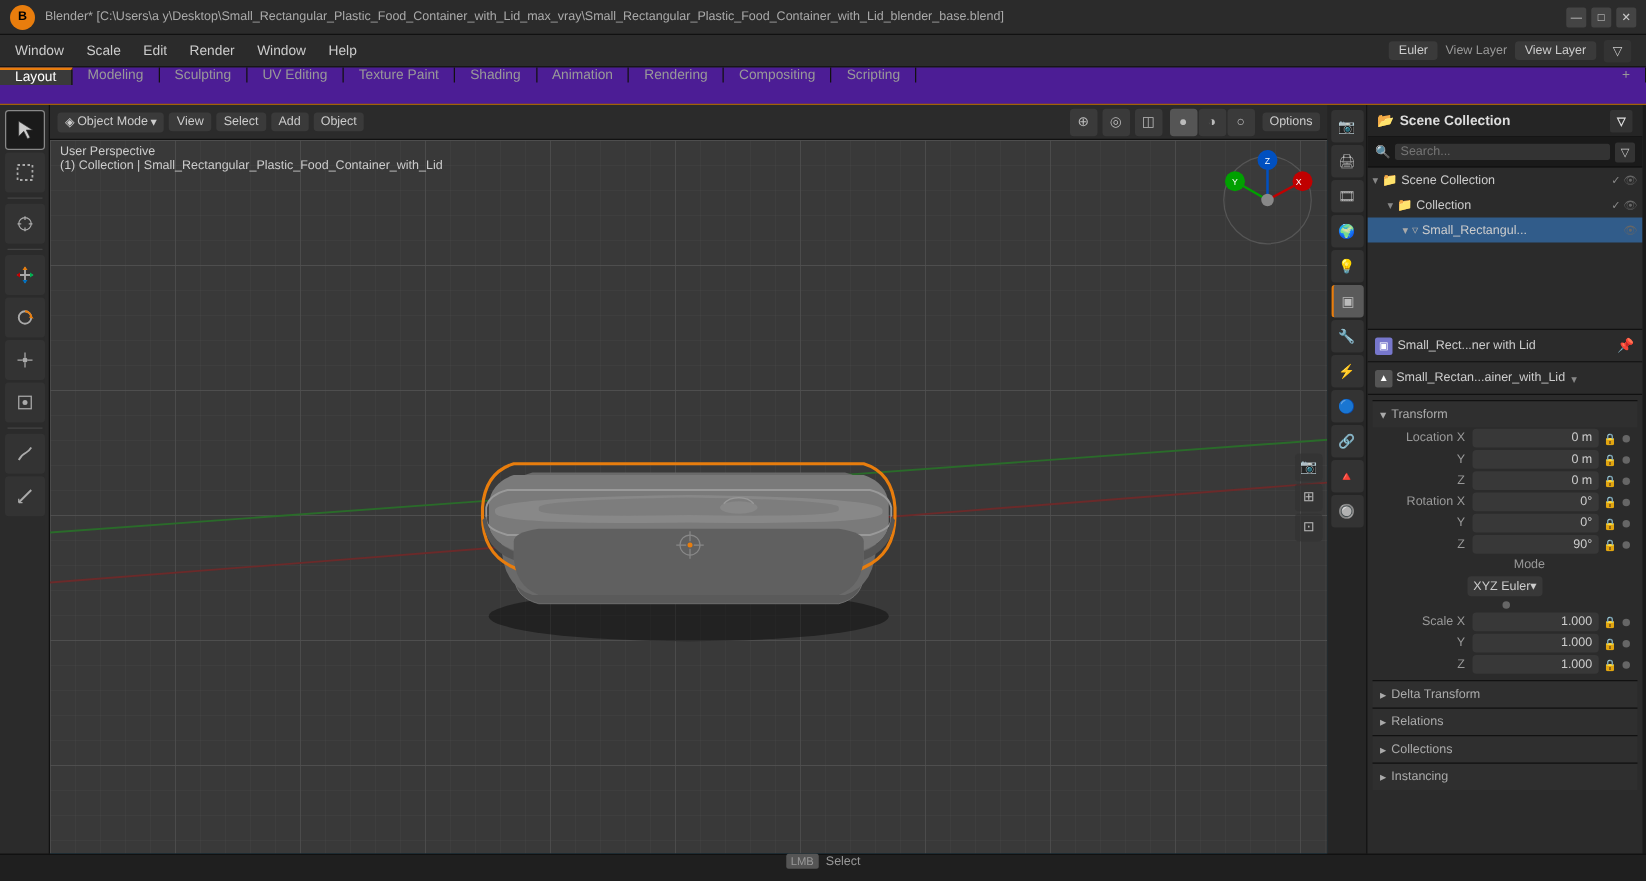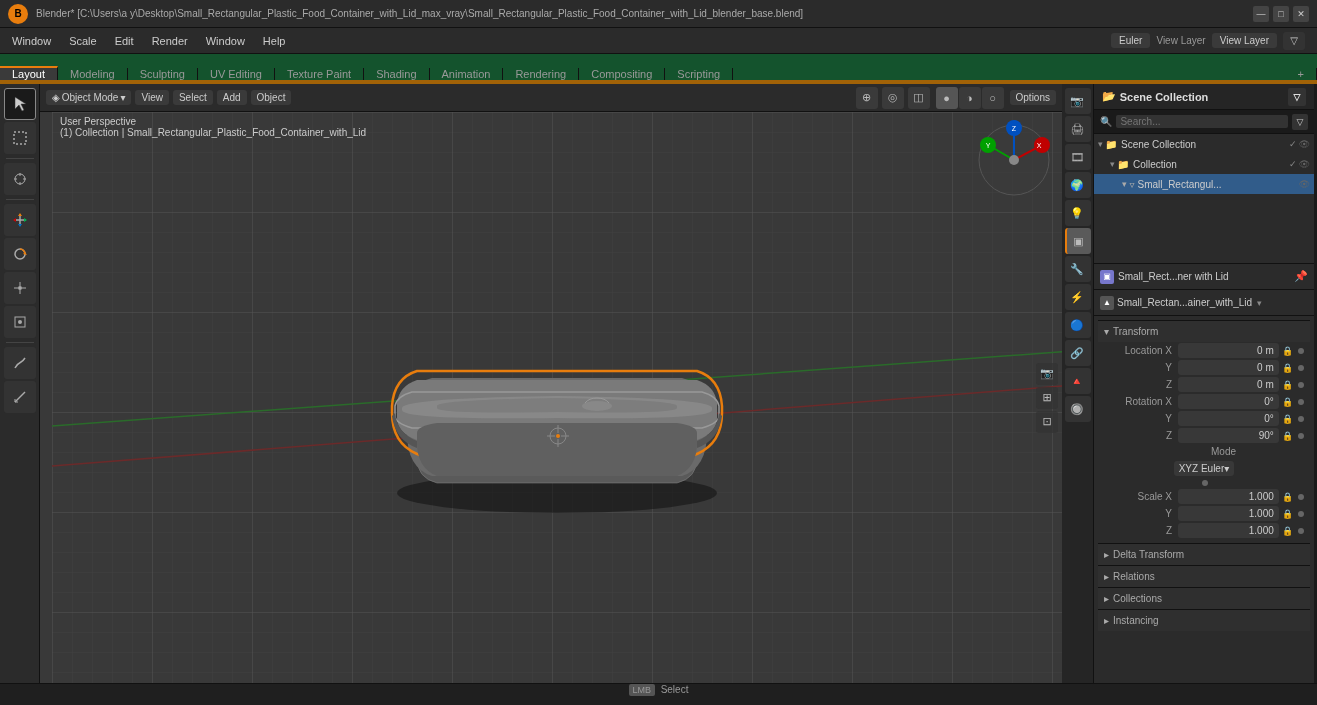--- a/index.html
+++ b/index.html
@@ -69,10 +69,10 @@
     
     #workspace-tabs {
       height: 30px;
-      background: #14532d;
-      display: flex;
-      align-items: flex-end;
-      border-bottom: 4px solid #a16207;
+      background: #4c1d95;
+      display: flex;
+      align-items: flex-start;
+      border-bottom: 1px solid #a16207;
     }
     .ws-tab {
       padding: 0 12px;

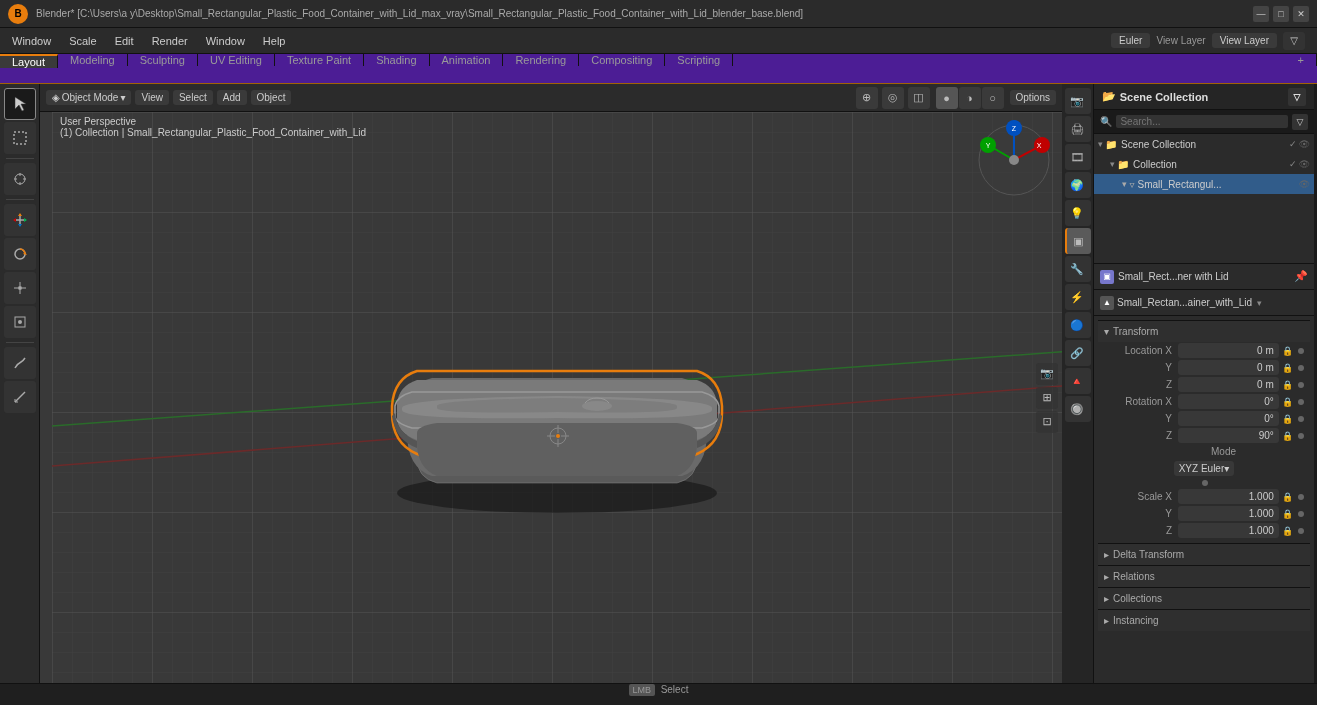--- a/index.html
+++ b/index.html
@@ -159,7 +159,6 @@
       top: 28px; left: 0; right: 0; bottom: 0;
       background: #0c4a6e;
       overflow: hidden;
-      margin-left: 12px;
     }
 
     

